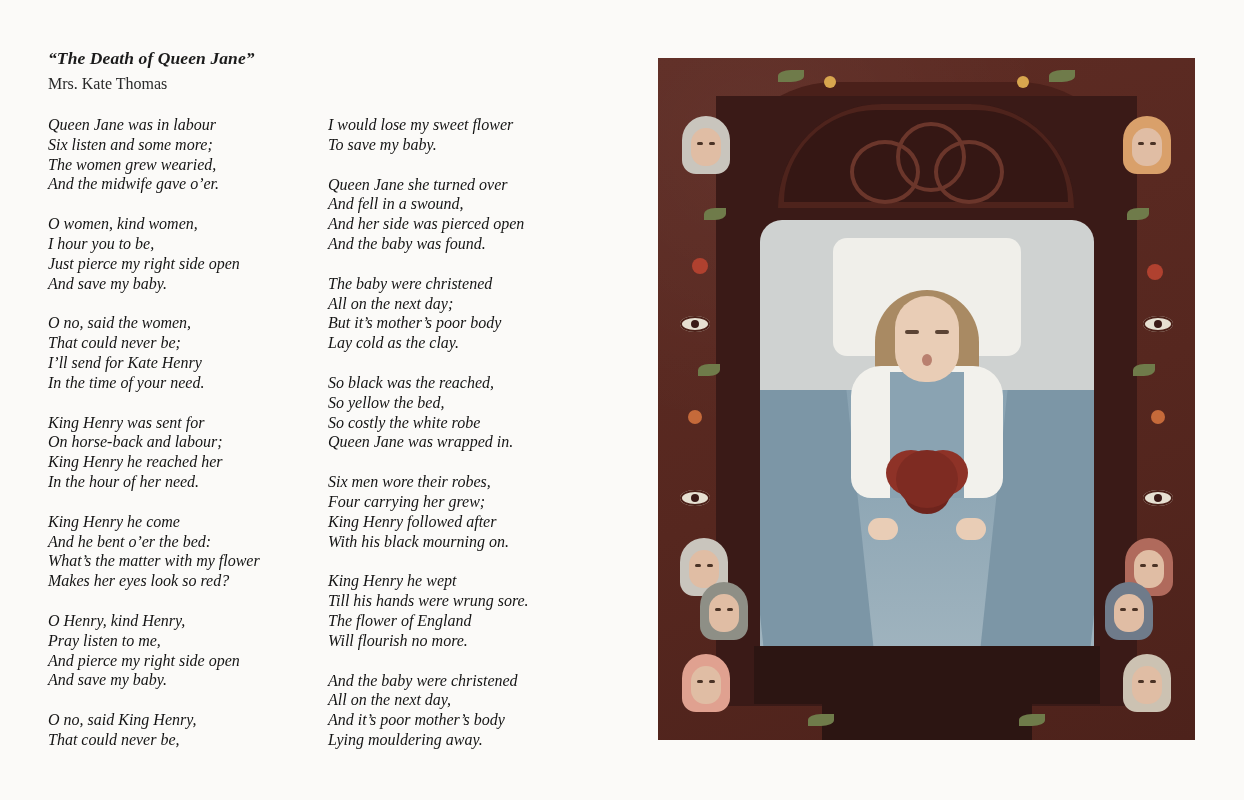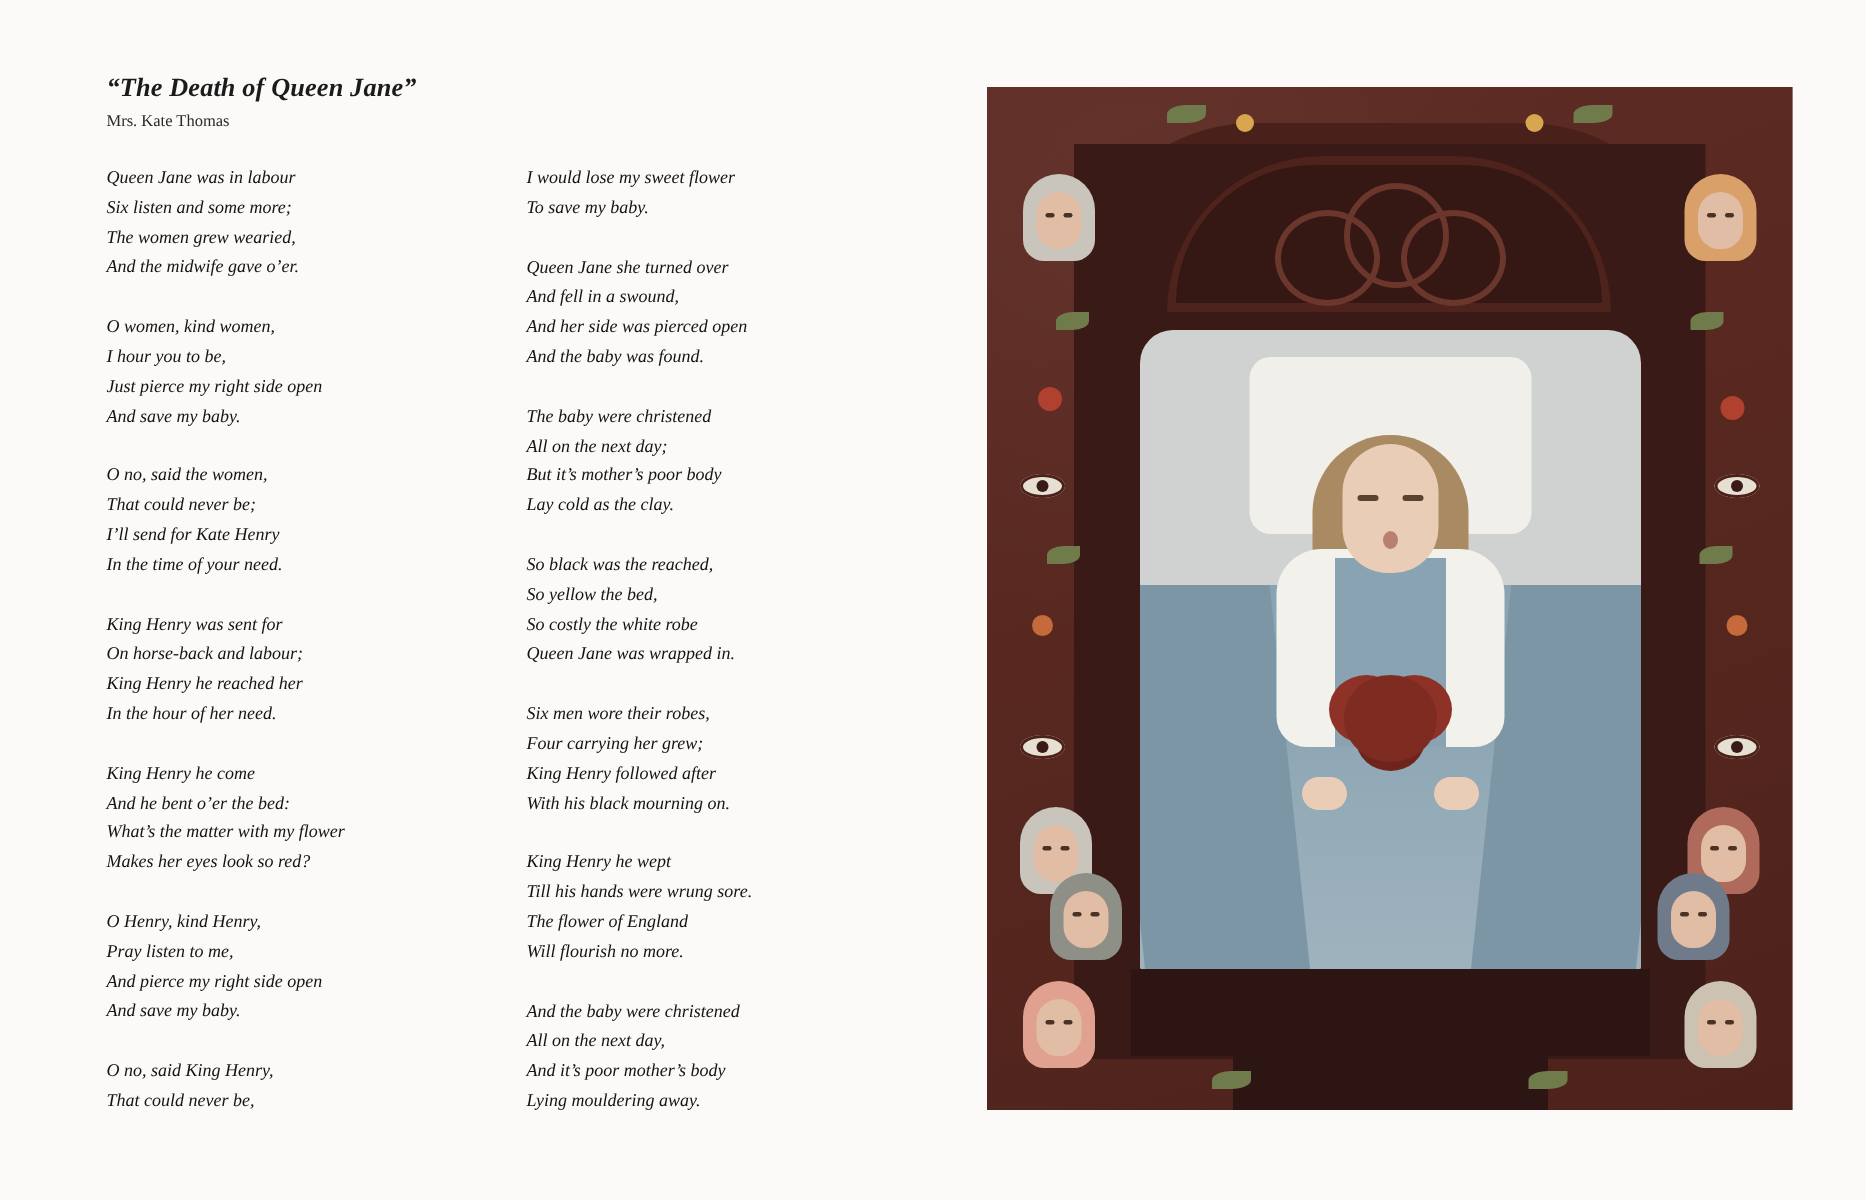--- a/index.html
+++ b/index.html
@@ -24,7 +24,7 @@
   
   .text-pane {
     width: 640px;
-    padding: 40px 0 0 71px;
+    padding: 40px 0 0 48px;
     box-sizing: border-box;
   }
 

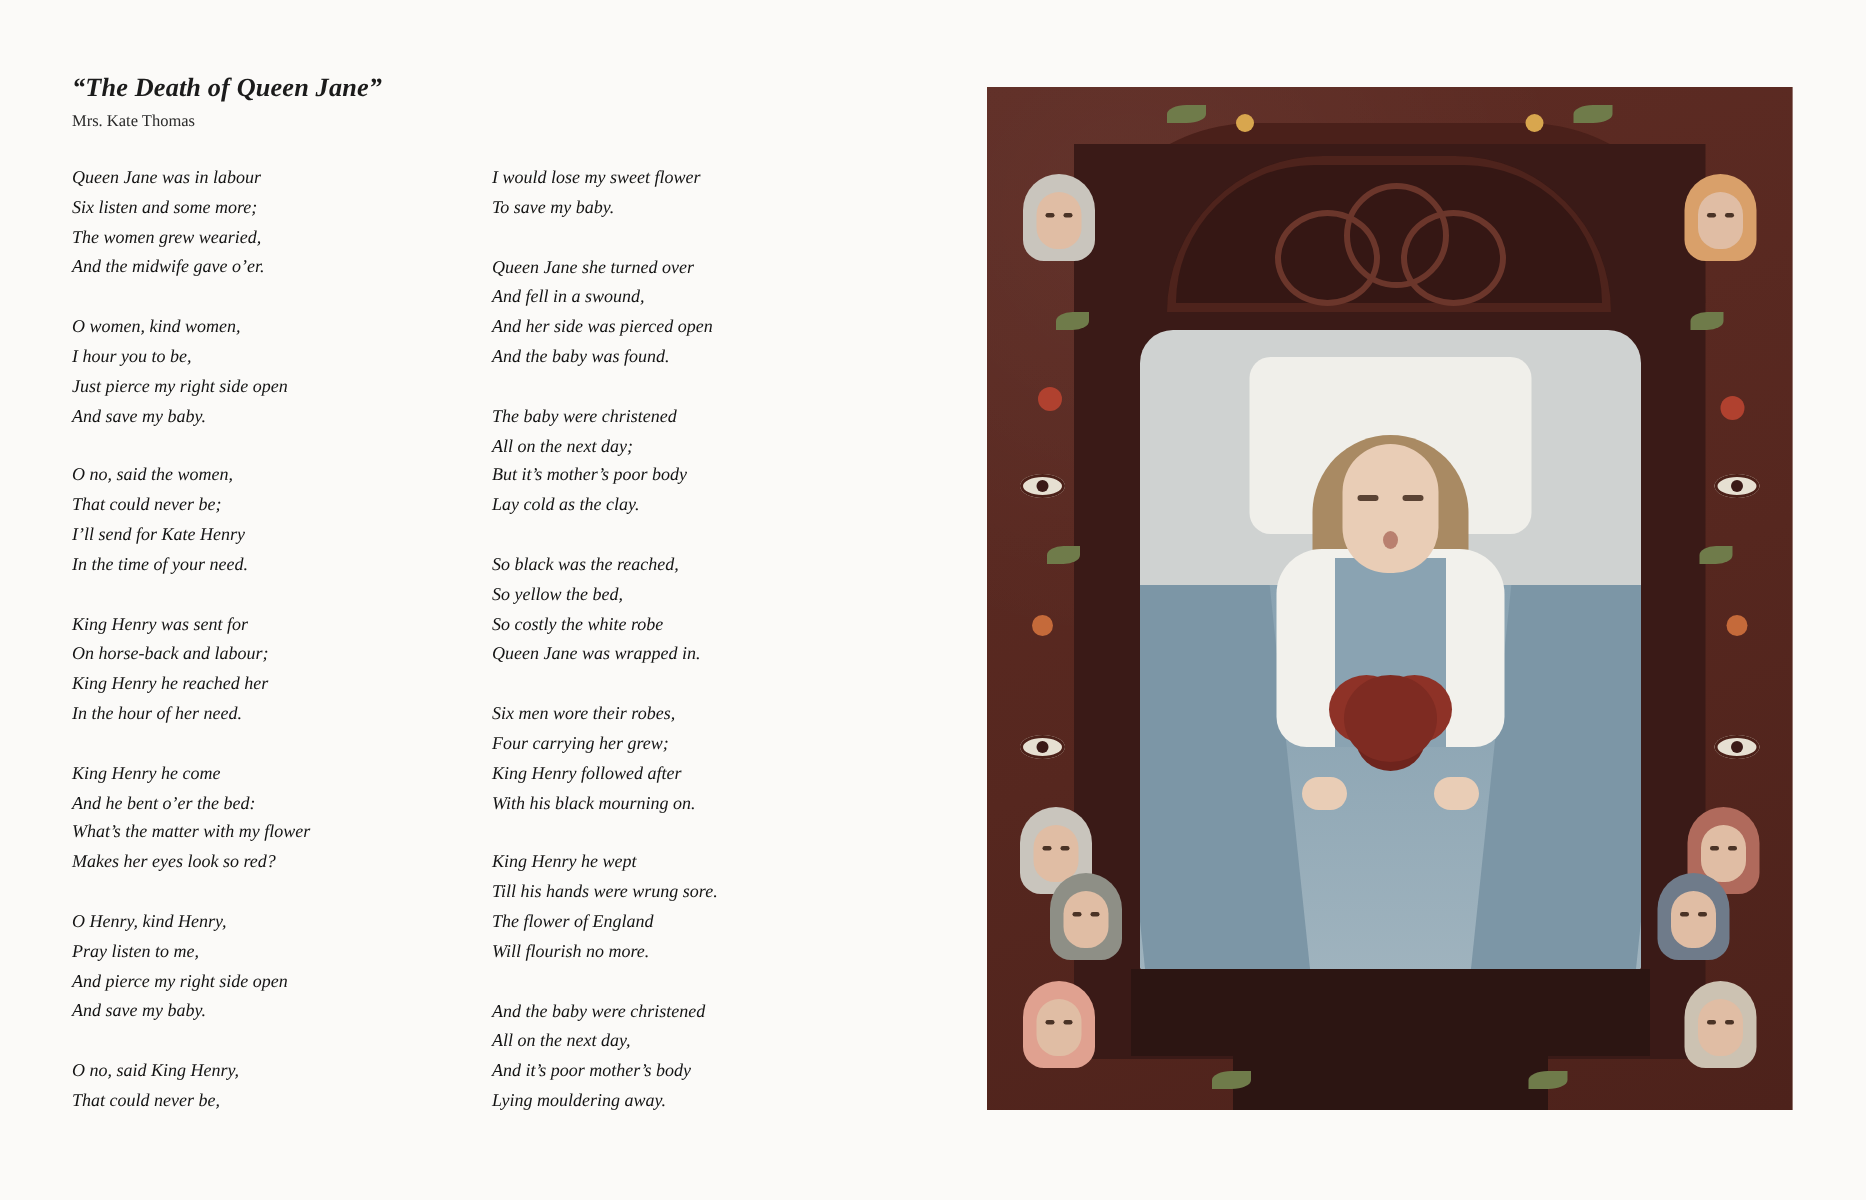--- a/index.html
+++ b/index.html
@@ -40,7 +40,7 @@
 
   .poem-author {
     font-family: "Liberation Serif", serif;
-    font-size: 11px;
+    font-size: 16px;
     color: #2a2a2a;
     margin: 0 0 22px 0;
   }

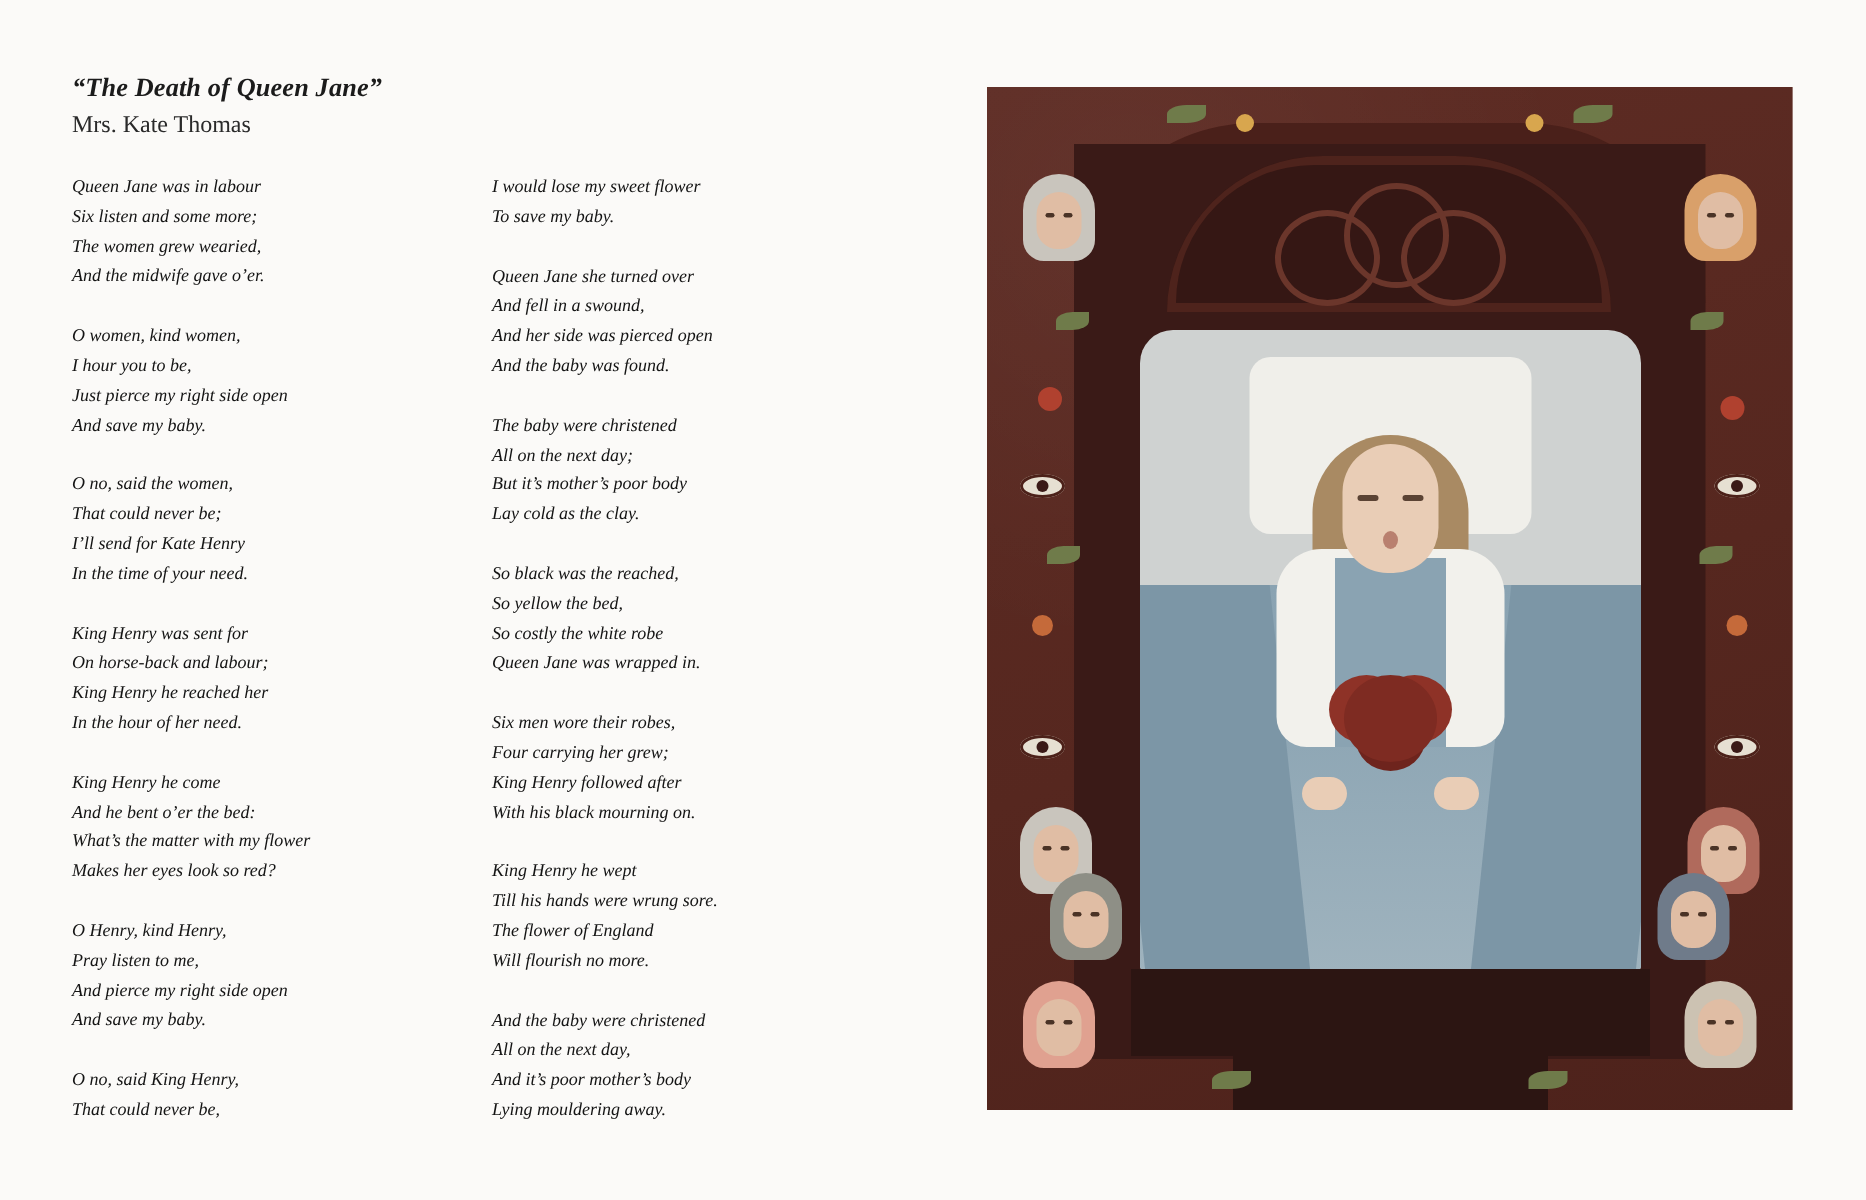--- a/index.html
+++ b/index.html
@@ -61,7 +61,7 @@
   .line {
     font-family: "Liberation Serif", serif;
     font-style: italic;
-    font-size: 12px;
+    font-size: 16px;
     line-height: 19.8px;
     color: #141414;
     white-space: pre;

